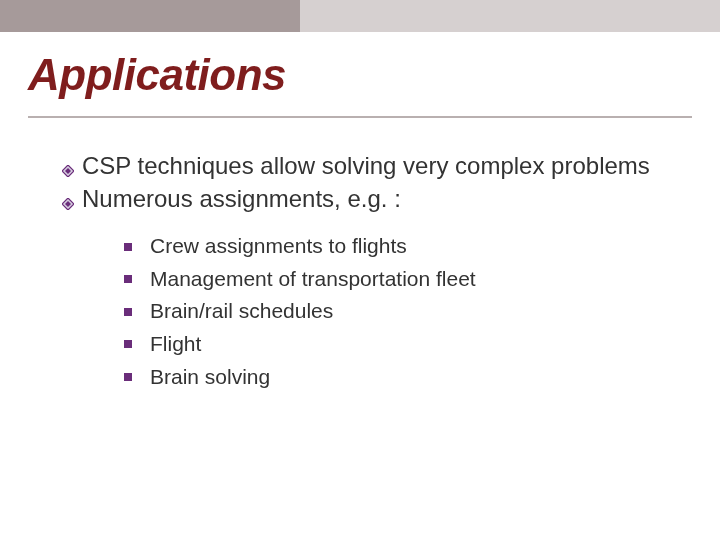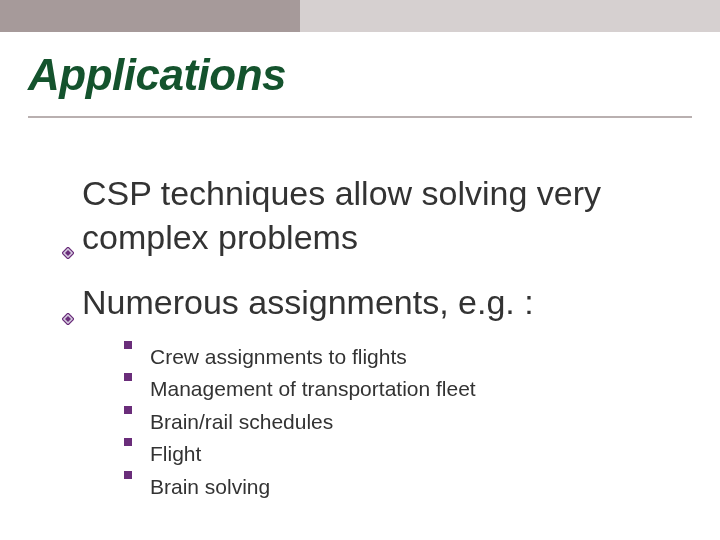--- a/index.html
+++ b/index.html
@@ -38,7 +38,7 @@
     font-size: 44px;
     font-weight: bold;
     font-style: italic;
-    color: #14532d;
+    color: #7f1d1d;
     letter-spacing: -0.5px;
   }
 

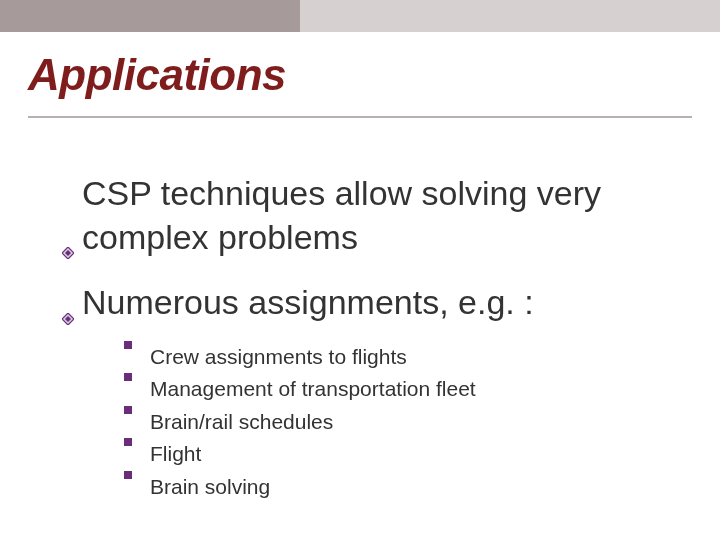--- a/index.html
+++ b/index.html
@@ -59,11 +59,10 @@
 
   .main-item {
     display: flex;
-    align-items: flex-end;
-    font-size: 34px;
+    align-items: center;
+    font-size: 24px;
     line-height: 1.3;
     margin-bottom: 2px;
-    margin-top: 21px;
   }
 
   .main-item .diamond-icon {

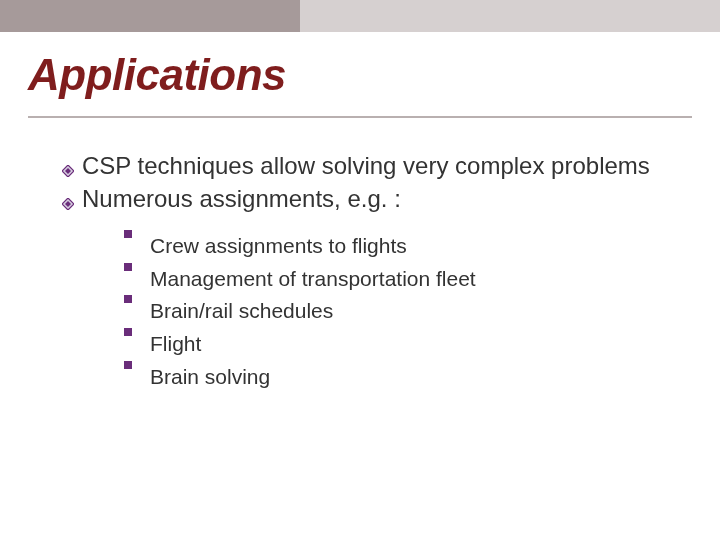--- a/index.html
+++ b/index.html
@@ -82,6 +82,7 @@
 
   .sub-item {
     display: flex;
+    align-items: center;
     font-size: 21px;
     line-height: 1.55;
   }

